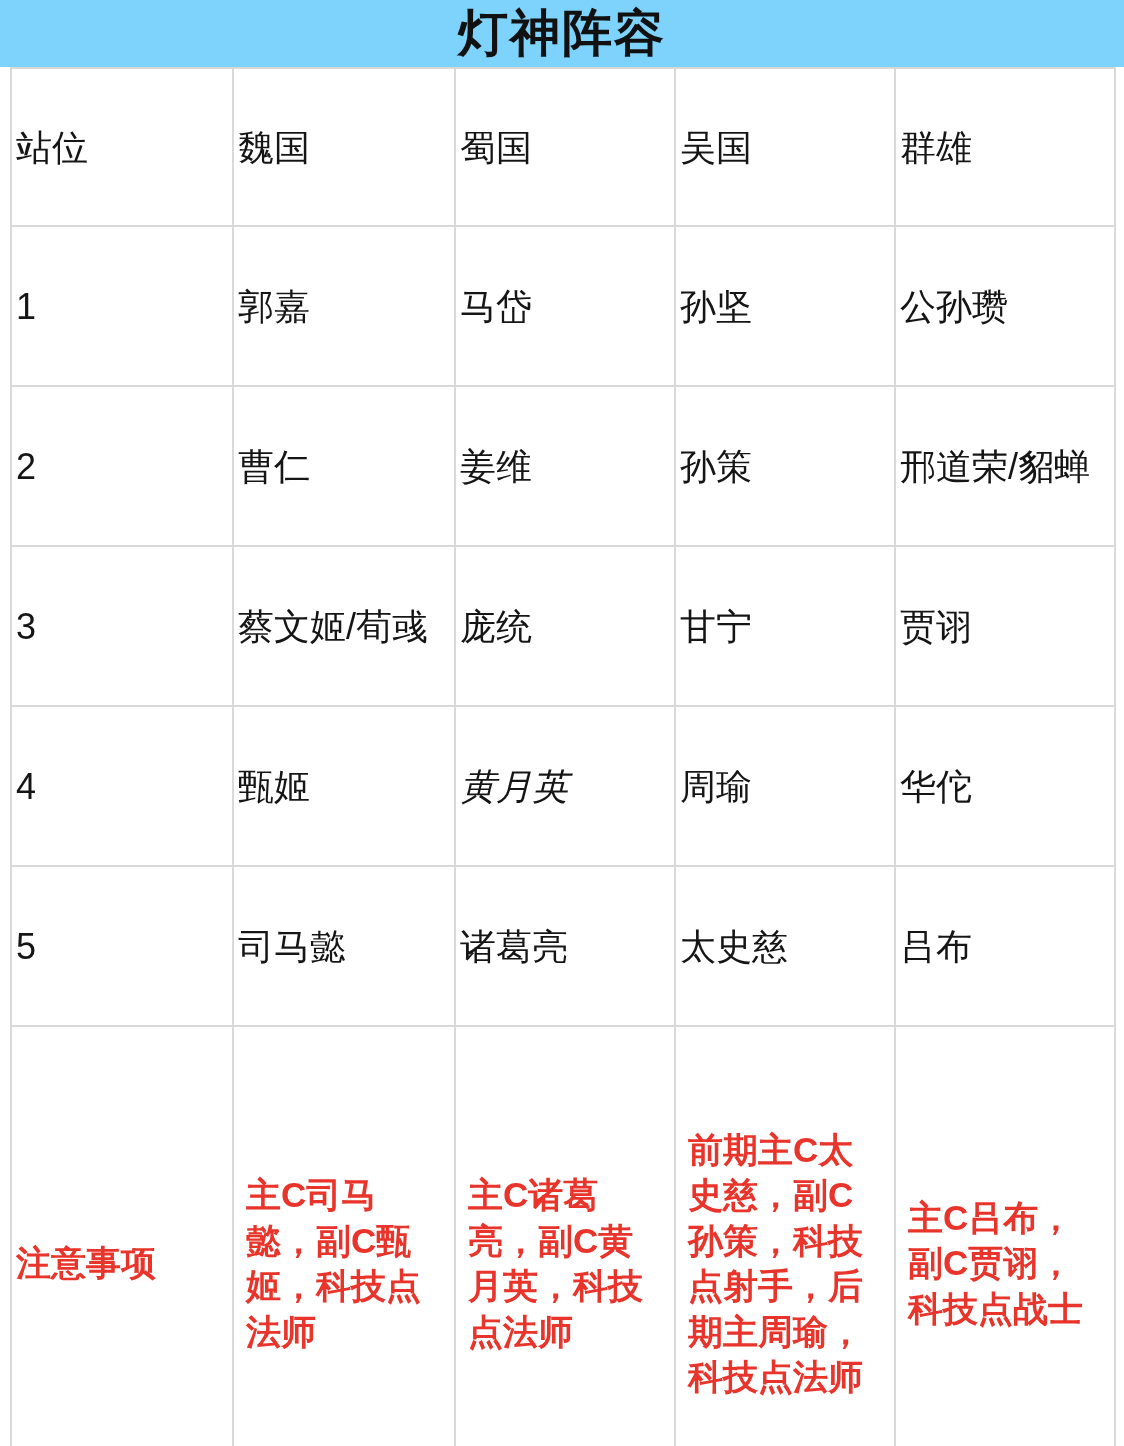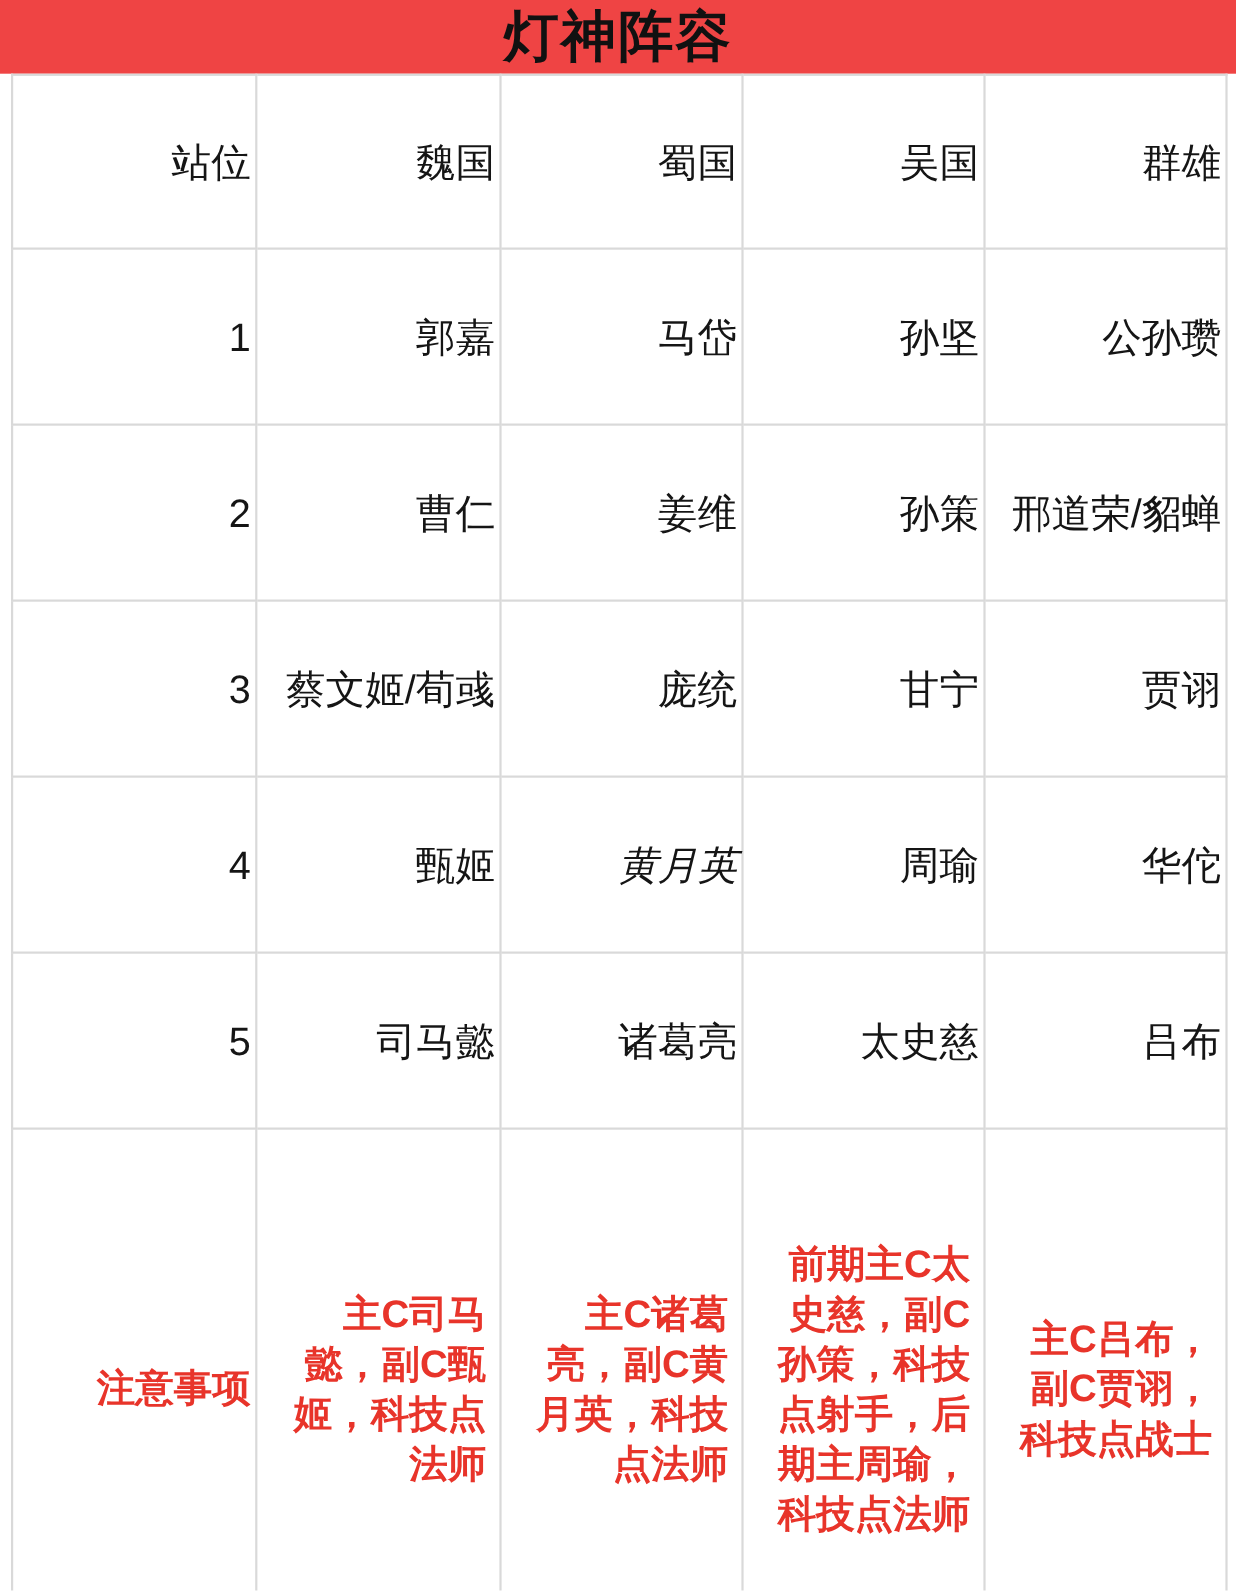--- a/index.html
+++ b/index.html
@@ -23,7 +23,7 @@
   }
   .title-bar {
     height: 98px;
-    background: #ef4444;
+    background: #7dd3fc;
     display: flex;
     align-items: center;
     justify-content: center;

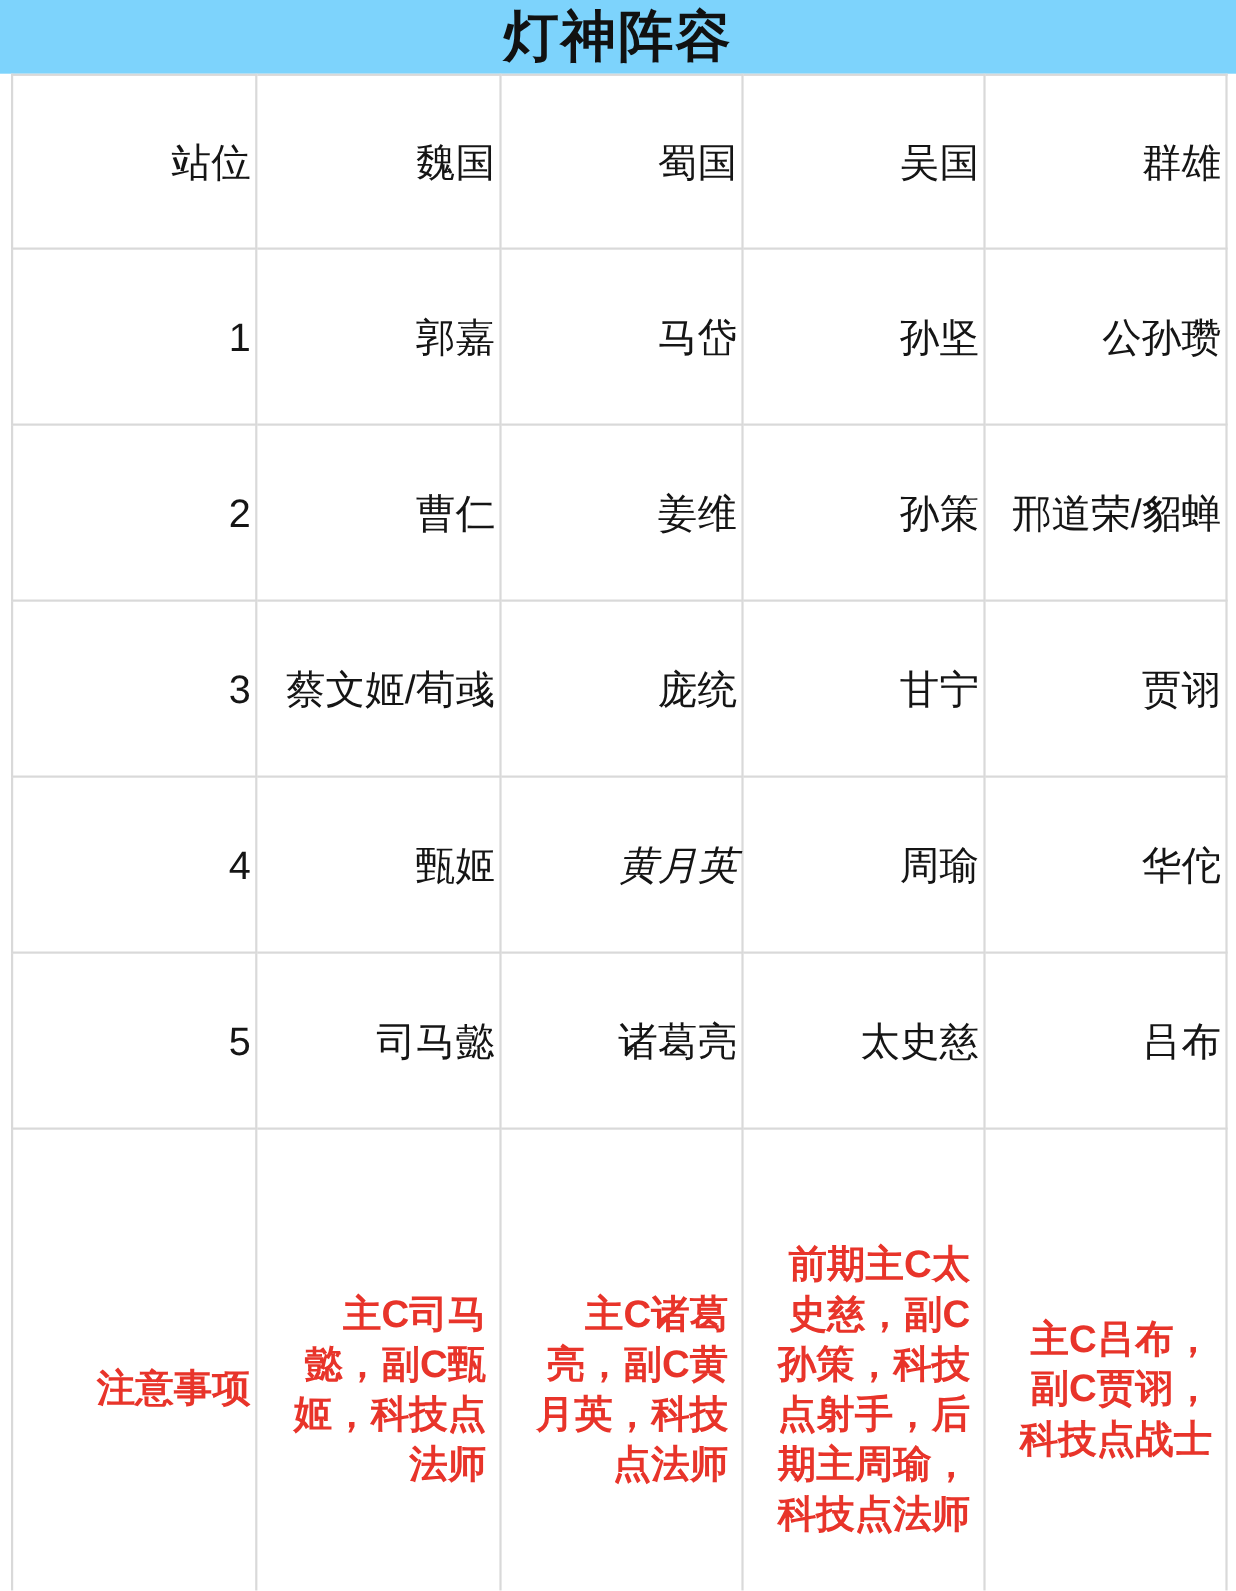--- a/index.html
+++ b/index.html
@@ -43,7 +43,7 @@
   }
   table.lineup td {
     border: 2px solid #d9d9d9;
-    text-align: right;
+    text-align: left;
     vertical-align: middle;
     font-size: 36px;
     color: #151515;

